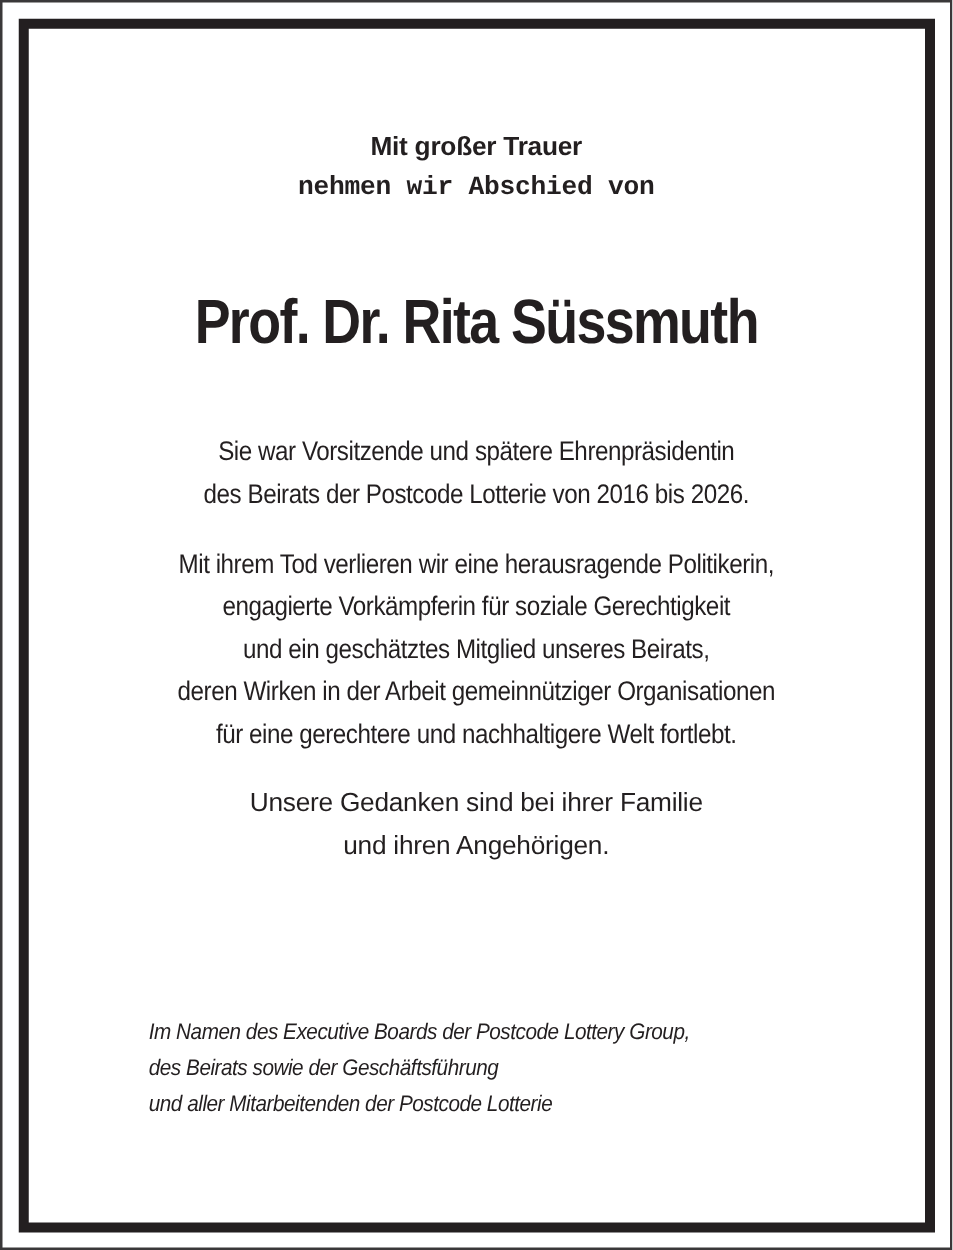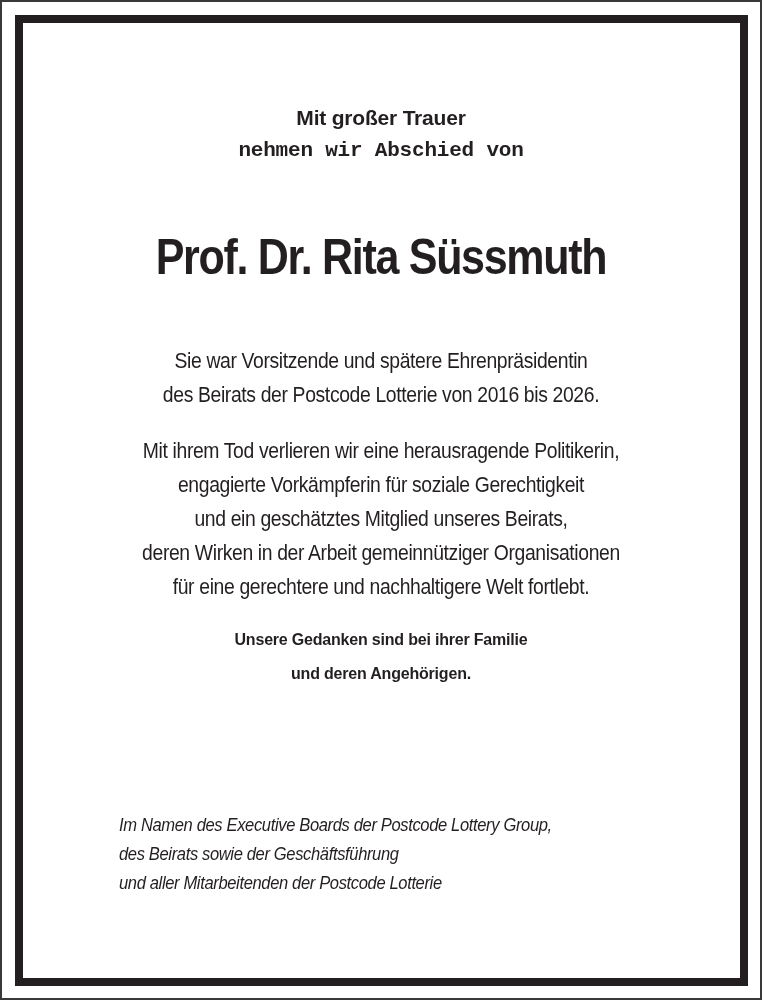--- a/index.html
+++ b/index.html
@@ -68,8 +68,8 @@
       transform-origin: center;
     }
     .thoughts {
-      font-weight: bold;
-      font-size: 16px;
+      font-weight: normal;
+      font-size: 21px;
       letter-spacing: -0.2px;
     }
     .signoff {

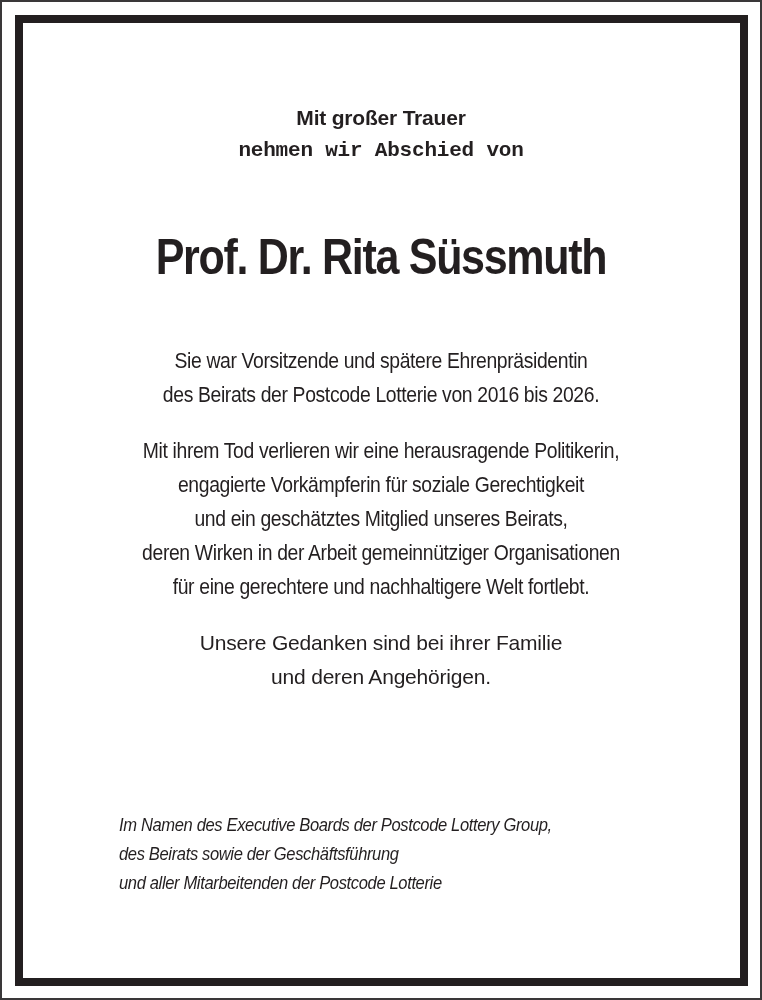--- a/index.html
+++ b/index.html
@@ -113,7 +113,7 @@
 
   <div>
     <div class="line thoughts" style="top:631px;">Unsere Gedanken sind bei ihrer Familie</div>
-    <div class="line thoughts" style="top:665px;">und deren Angehörigen.</div>
+    <div class="line thoughts" style="top:665px;">und ihren Angehörigen.</div>
   </div>
 
   <div>

